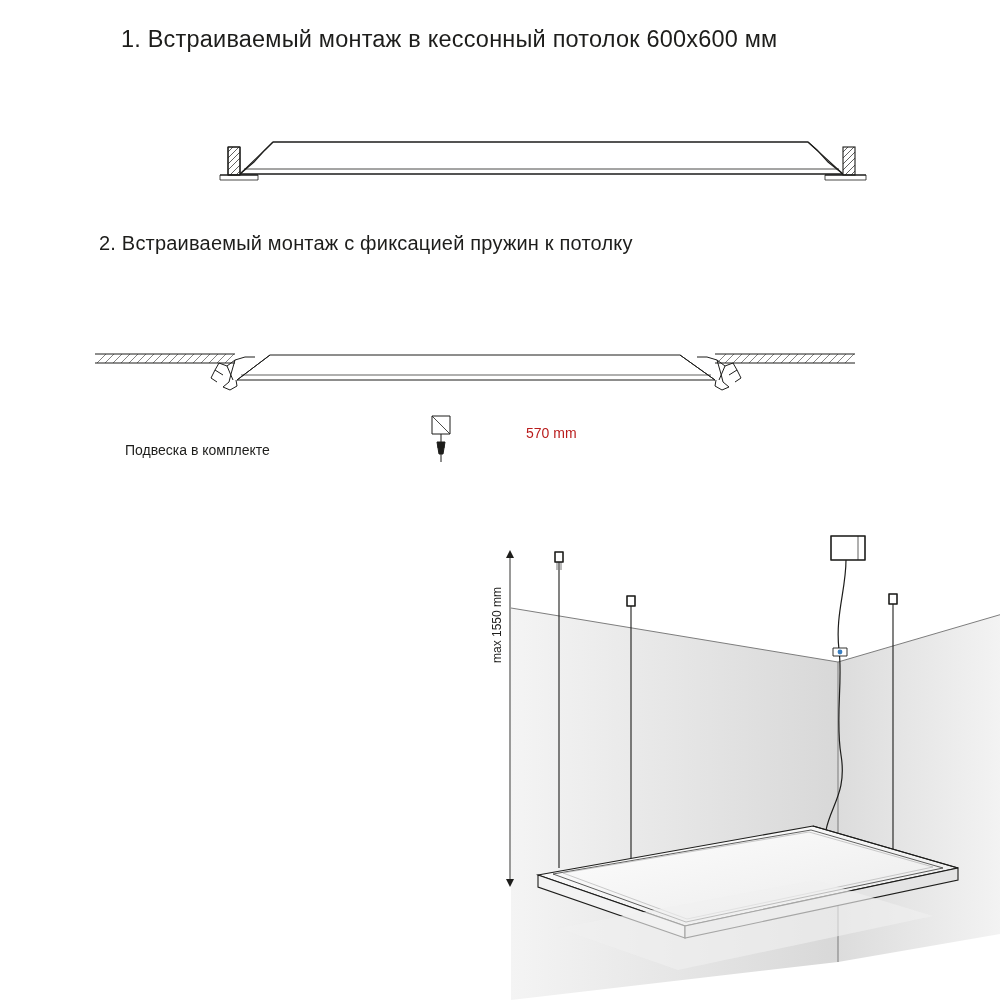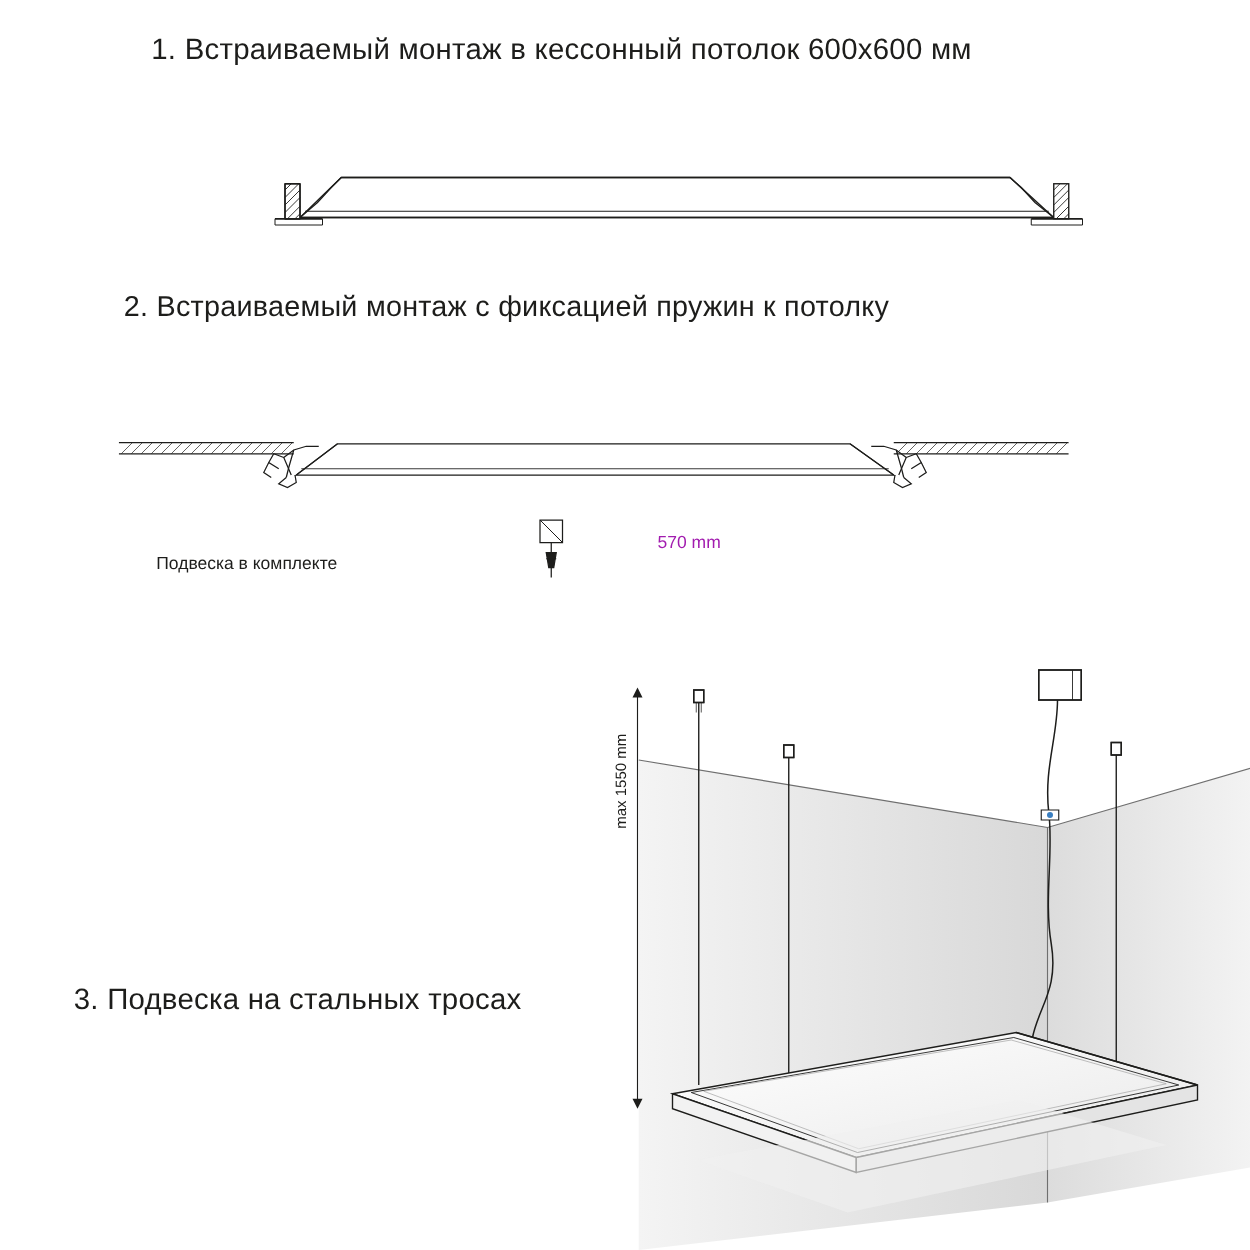--- a/index.html
+++ b/index.html
@@ -36,7 +36,7 @@
   #cap2 {
     left: 96px;
     top: 232px;
-    font-size: 23px;
+    font-size: 20px;
     letter-spacing: 0.2px;
   }
   #cap3 {

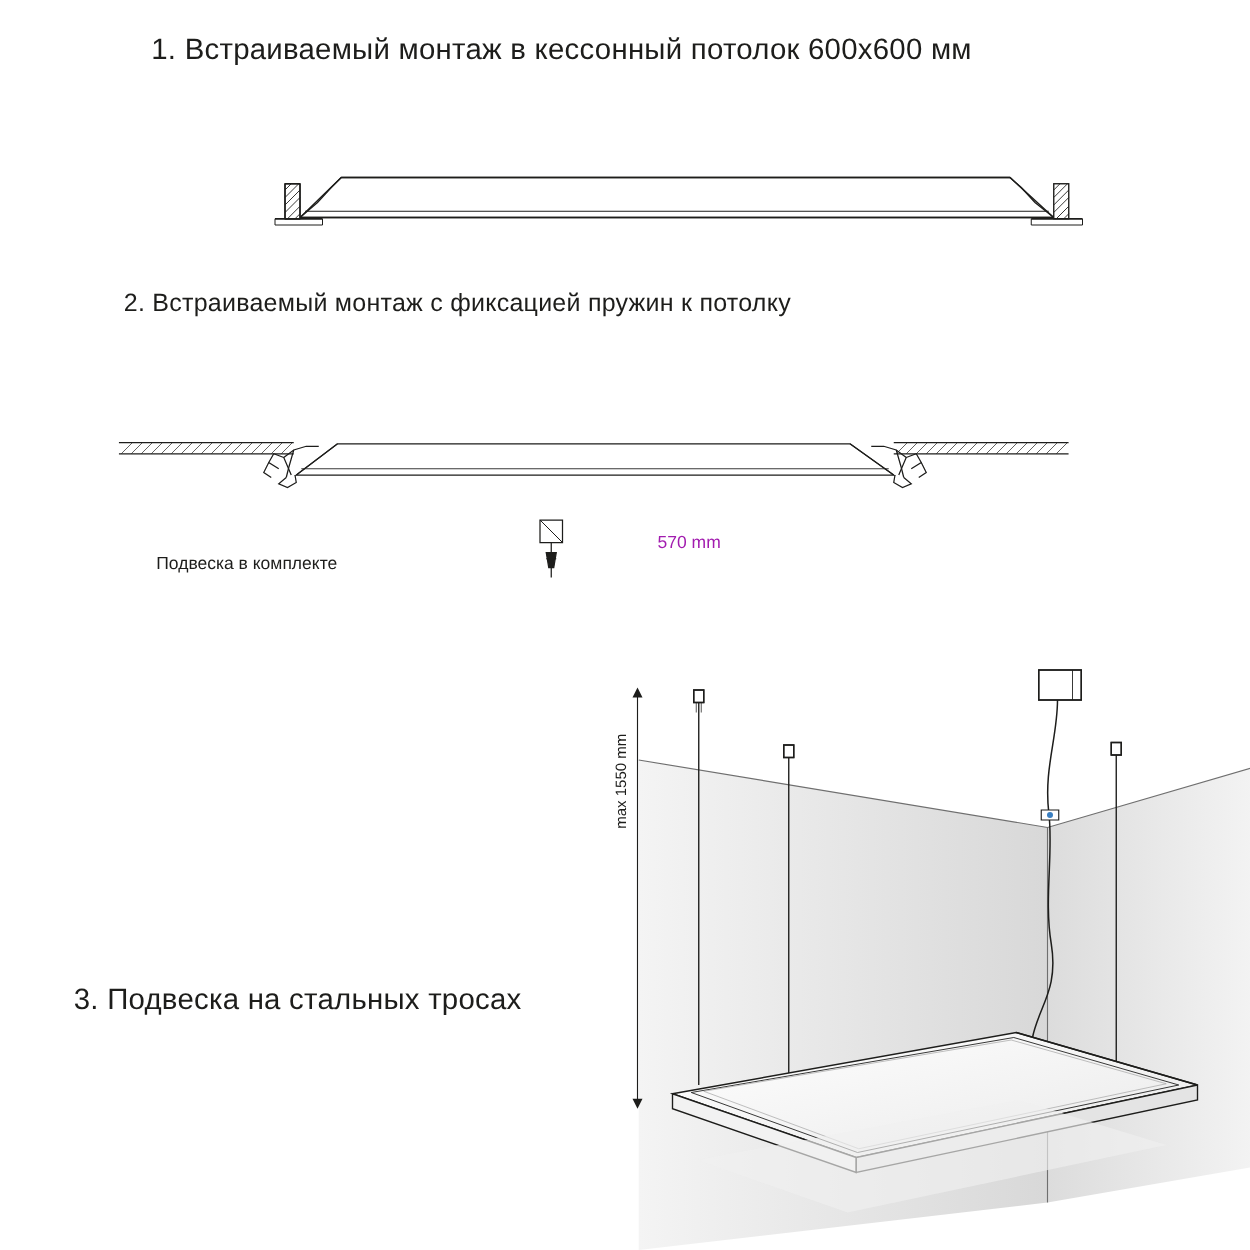--- a/index.html
+++ b/index.html
@@ -55,7 +55,7 @@
     left: 523px;
     top: 425px;
     font-size: 14px;
-    color: #a21caf;
+    color: #b91c1c;
   }
   .vlabel {
     position: absolute;

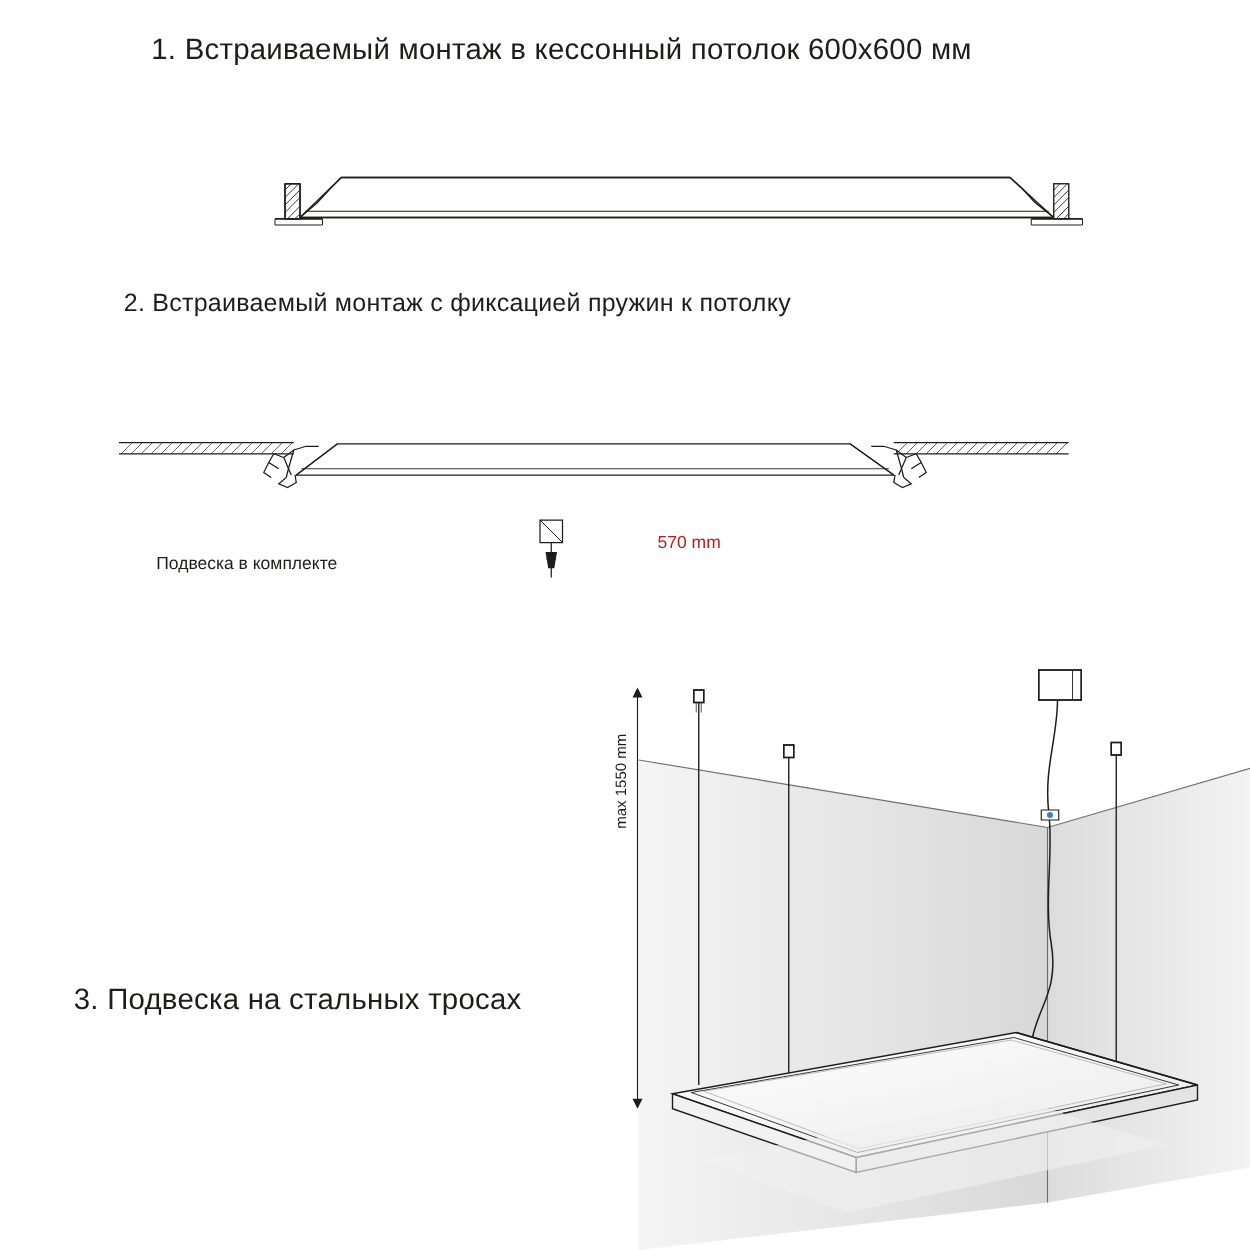--- a/index.html
+++ b/index.html
@@ -160,7 +160,6 @@
   <div class="caption" id="springs-note">Подвеска в комплекте</div>
   <div class="caption" id="dim570">570 mm</div>
 
-  <div class="caption" id="cap3">3. Подвеска на стальных тросах</div>
 
   <svg id="draw3" width="560" height="470" viewBox="0 0 560 470" style="position:absolute; left:460px; top:530px;">
     <defs>

